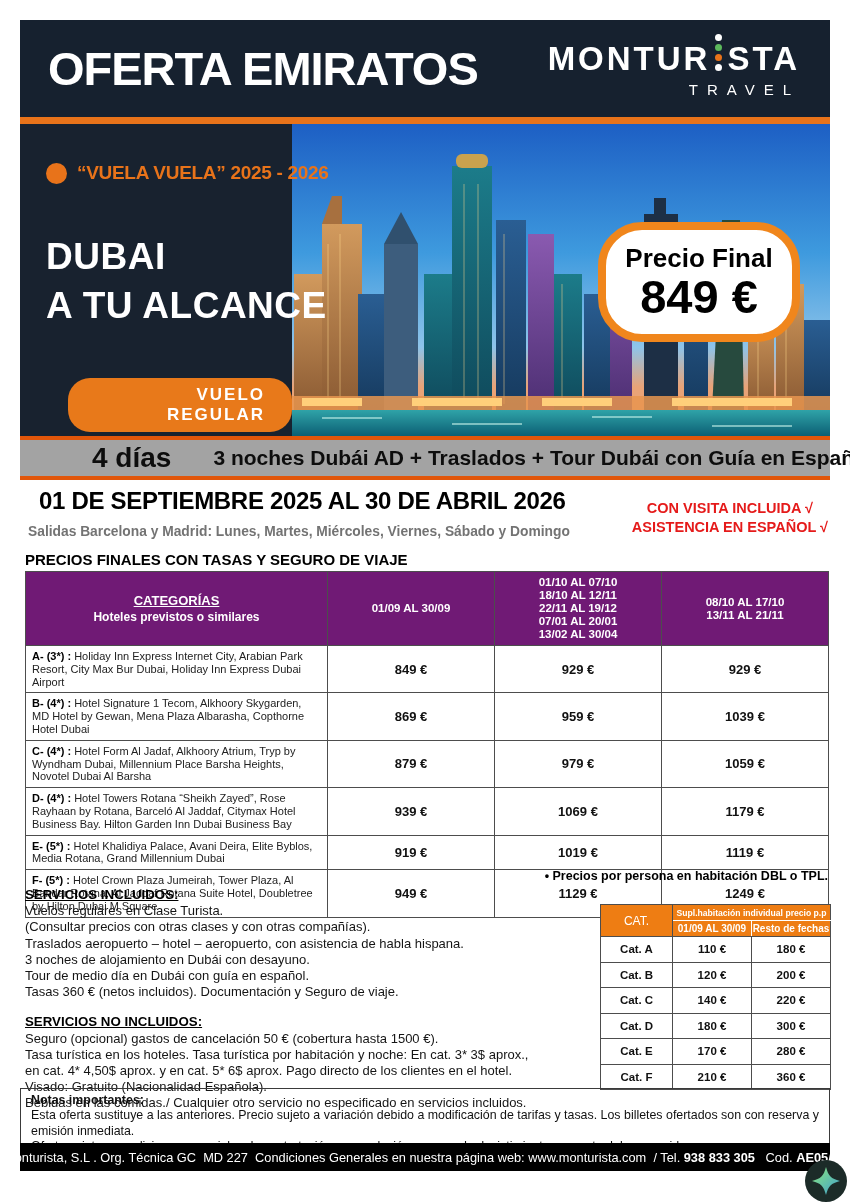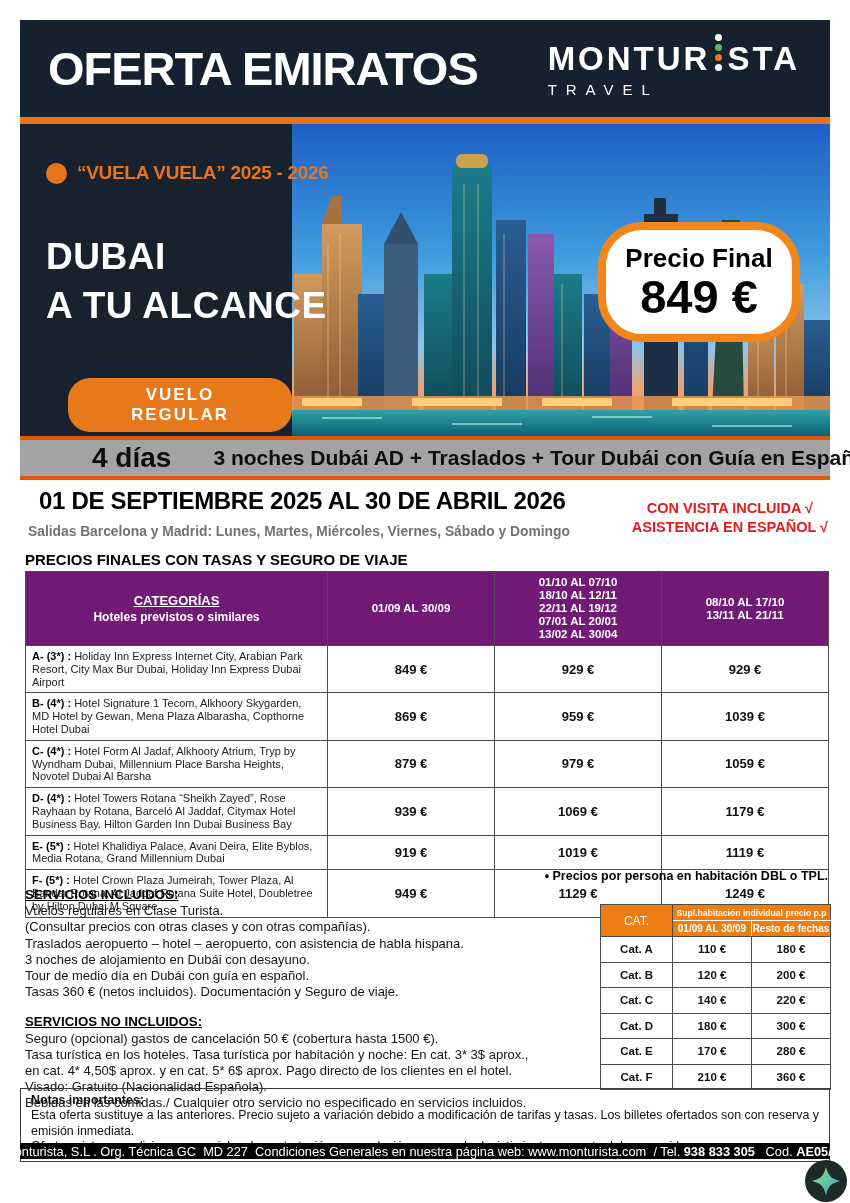--- a/index.html
+++ b/index.html
@@ -16,7 +16,7 @@
     padding:0 30px 0 28px;
   }
   .offer-title{ color:#fff; font-size:47px; font-weight:bold; letter-spacing:-1px; }
-  .brand{ display:flex; flex-direction:column; align-items:flex-start; }
+  .brand{ display:flex; flex-direction:column; align-items:flex-end; }
   .brand-main{ display:flex; align-items:center; color:#fff; font-size:33px; font-weight:bold; letter-spacing:3px; }
   .brand-dots{ display:flex; flex-direction:column; align-items:center; gap:3px; margin:0 5px; transform:translateY(-6px); }
   .brand-dots i{ width:7px; height:7px; border-radius:50%; display:block; }

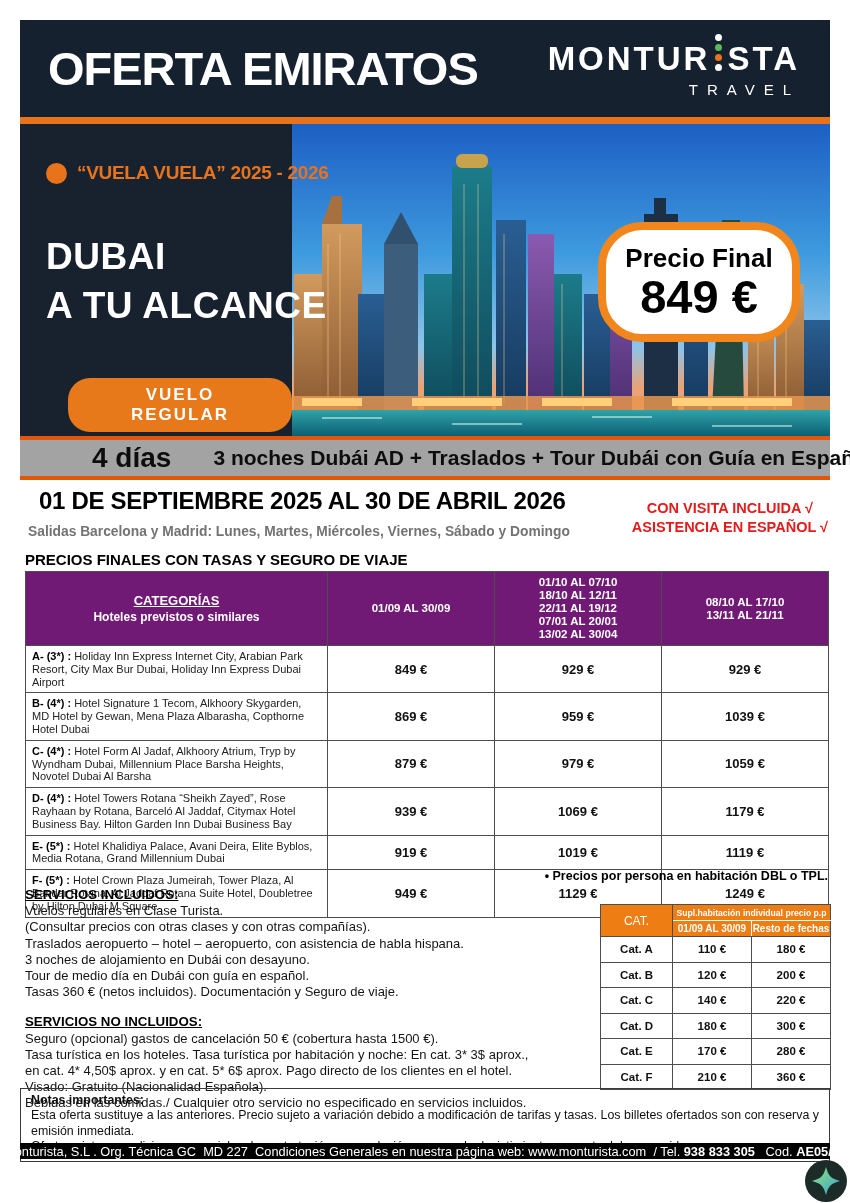--- a/index.html
+++ b/index.html
@@ -34,7 +34,7 @@
   .vuelo-btn{
     position:absolute; left:48px; top:254px; background:#e8791a; color:#fff;
     font-size:17px; font-weight:bold; letter-spacing:2px; padding:7px 27px; border-radius:22px; border:none;
-    font-family:"Liberation Sans", sans-serif; cursor:pointer;
+    font-family:"Liberation Sans", sans-serif; cursor:pointer;text-align:right;
   }
   .price-badge{
     position:absolute; left:578px; top:98px; width:202px; height:120px; background:#fff;

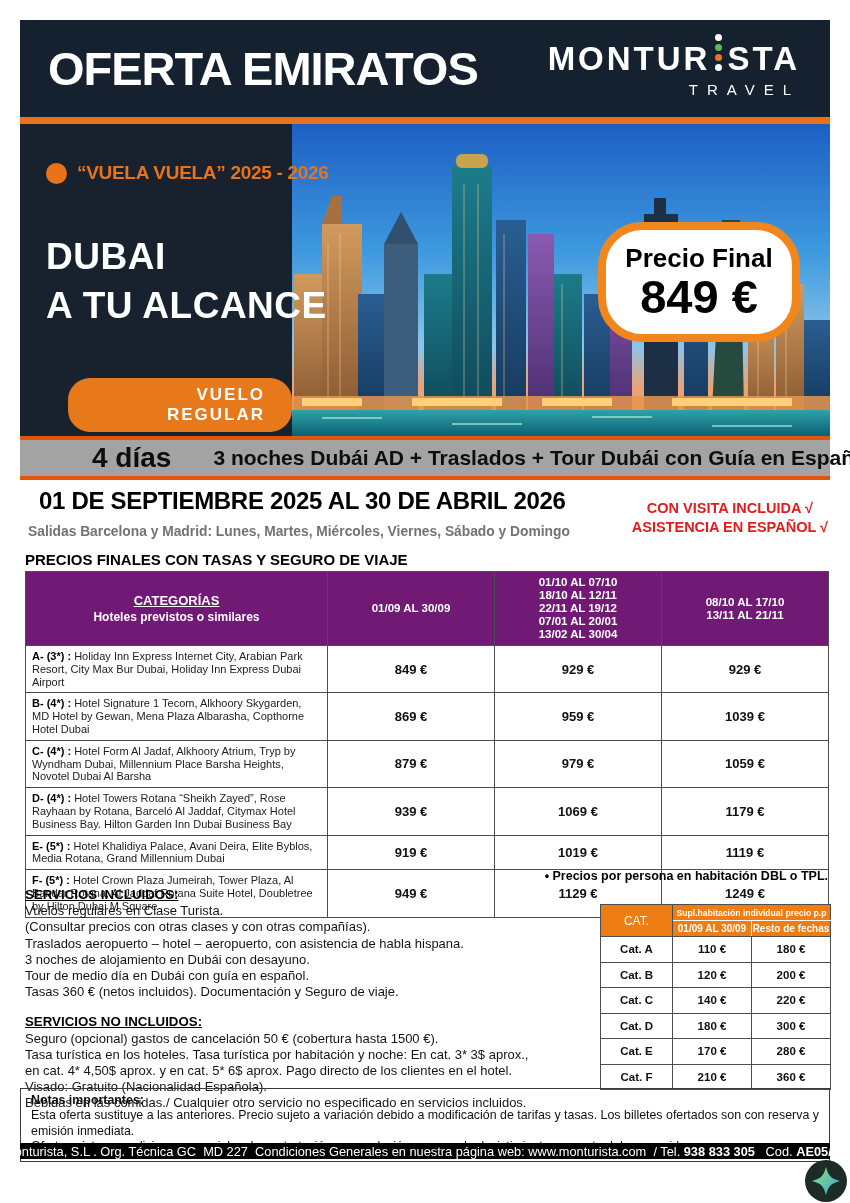--- a/index.html
+++ b/index.html
@@ -94,7 +94,7 @@
   }
   .notes-title{ font-weight:bold; }
   .footer-bar{
-    position:absolute; left:20px; top:1143px; width:810px; height:16px; background:#000;
+    position:absolute; left:20px; top:1143px; width:810px; height:28px; background:#000;
     color:#fff; display:flex; align-items:center; justify-content:center; font-size:12.8px; white-space:pre;
   }
   .footer-bar b{ font-weight:bold; }

